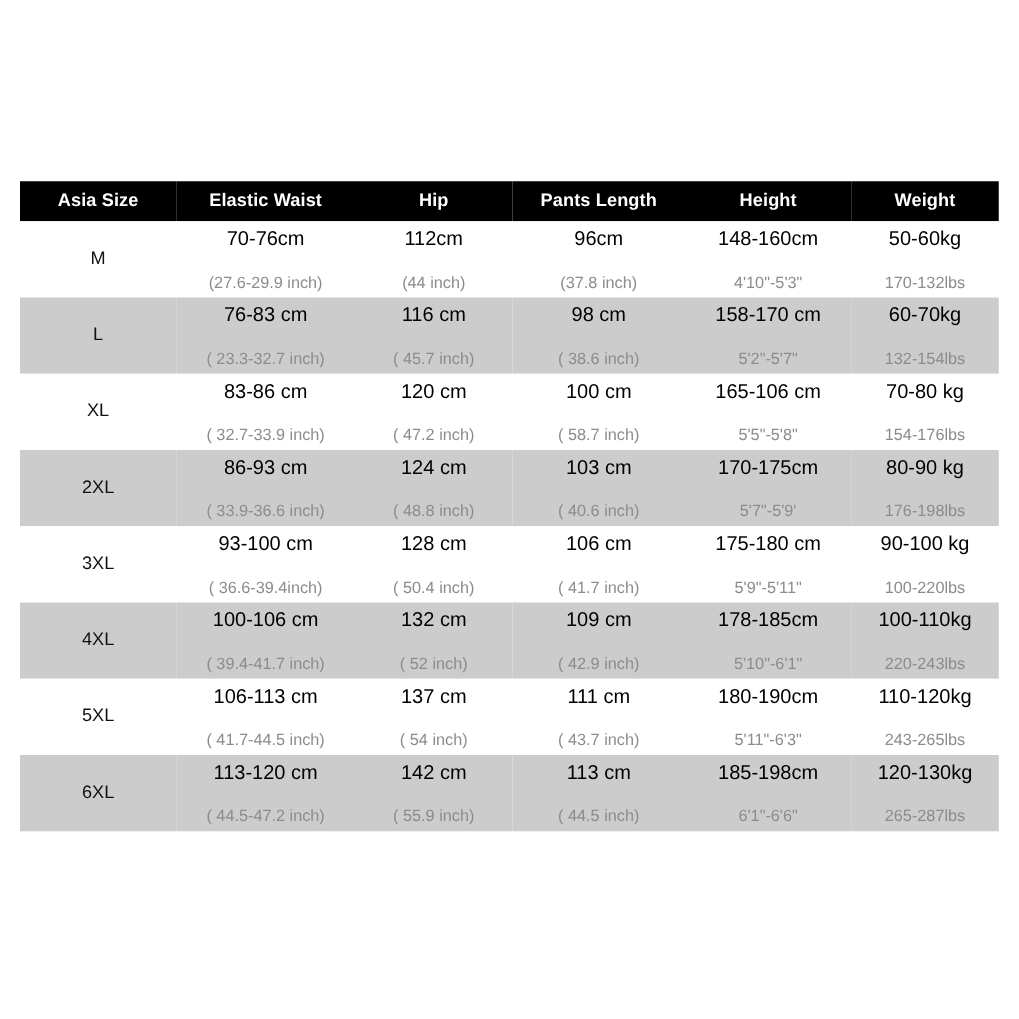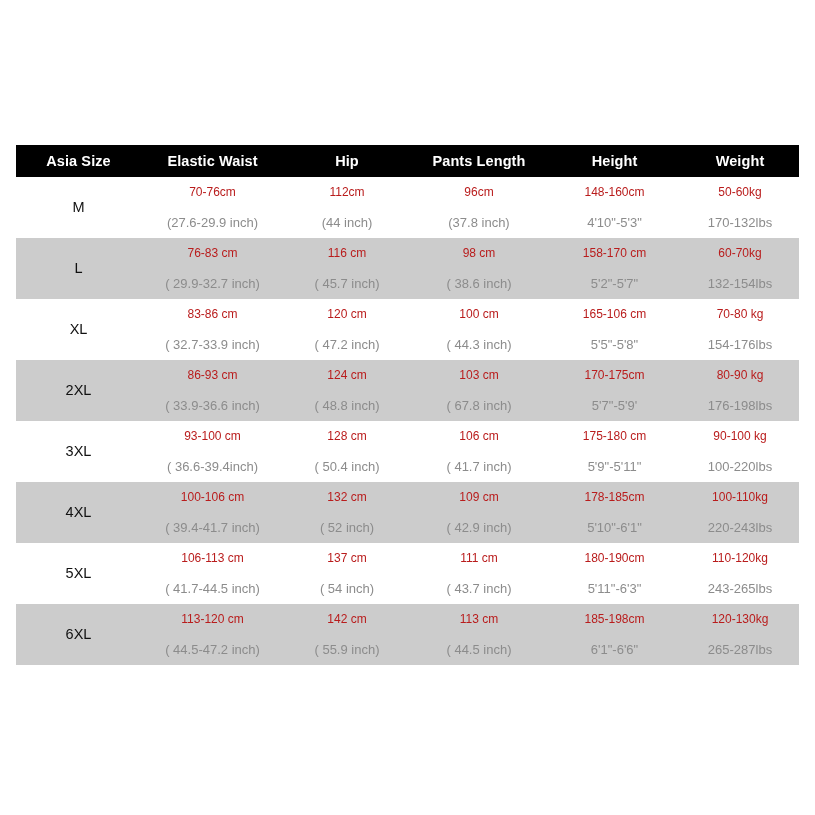--- a/index.html
+++ b/index.html
@@ -55,8 +55,8 @@
     color: #1a1a1a;
   }
   .cell-main {
-    font-size: 12px;
-    color: #b91c1c;
+    font-size: 16px;
+    color: #000000;
     line-height: 1.35;
   }
   .cell-sub {

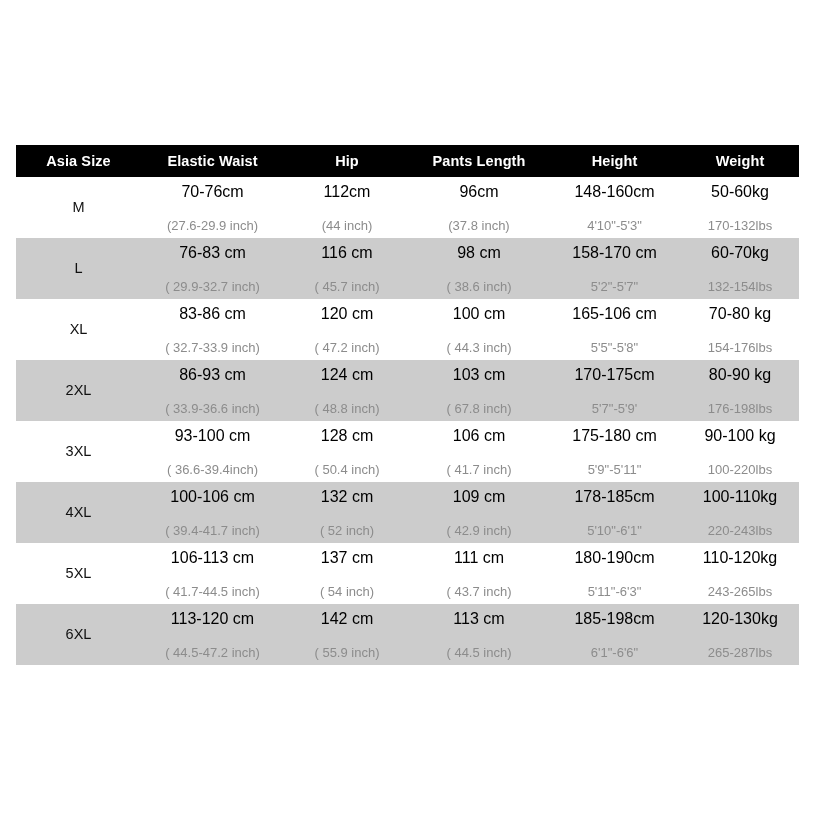--- a/index.html
+++ b/index.html
@@ -136,7 +136,7 @@
           </td>
           <td>
             <div class="cell-main">76-83 cm</div>
-            <div class="cell-sub">( 29.9-32.7 inch)</div>
+            <div class="cell-sub">( 23.3-32.7 inch)</div>
           </td>
           <td>
             <div class="cell-main">116 cm</div>

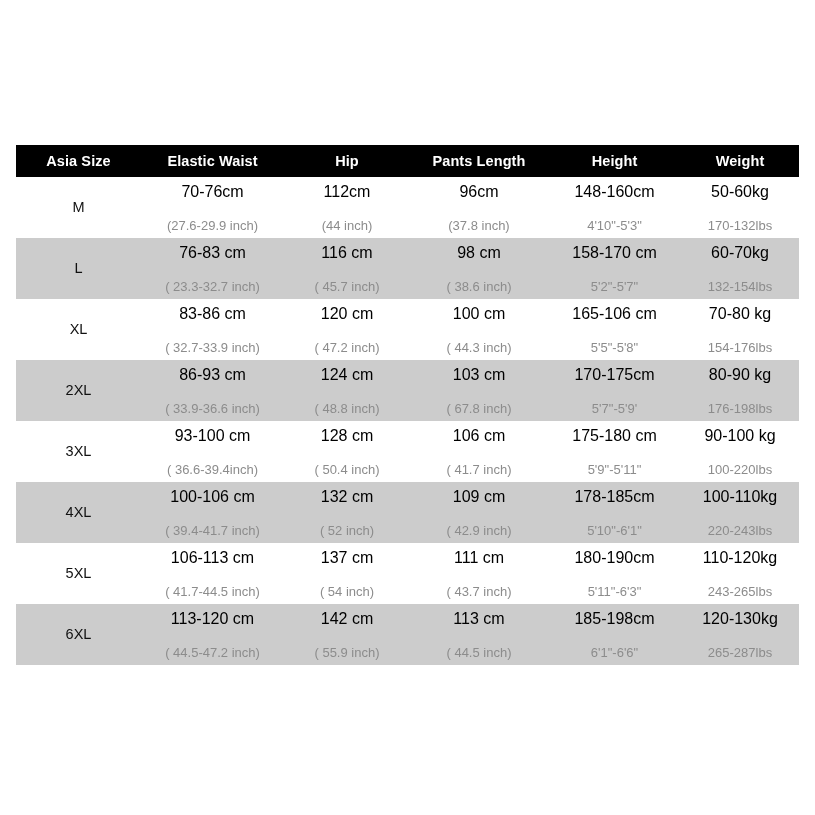--- a/index.html
+++ b/index.html
@@ -170,7 +170,7 @@
           </td>
           <td>
             <div class="cell-main">100 cm</div>
-            <div class="cell-sub">( 44.3 inch)</div>
+            <div class="cell-sub">( 58.7 inch)</div>
           </td>
           <td>
             <div class="cell-main">165-106 cm</div>

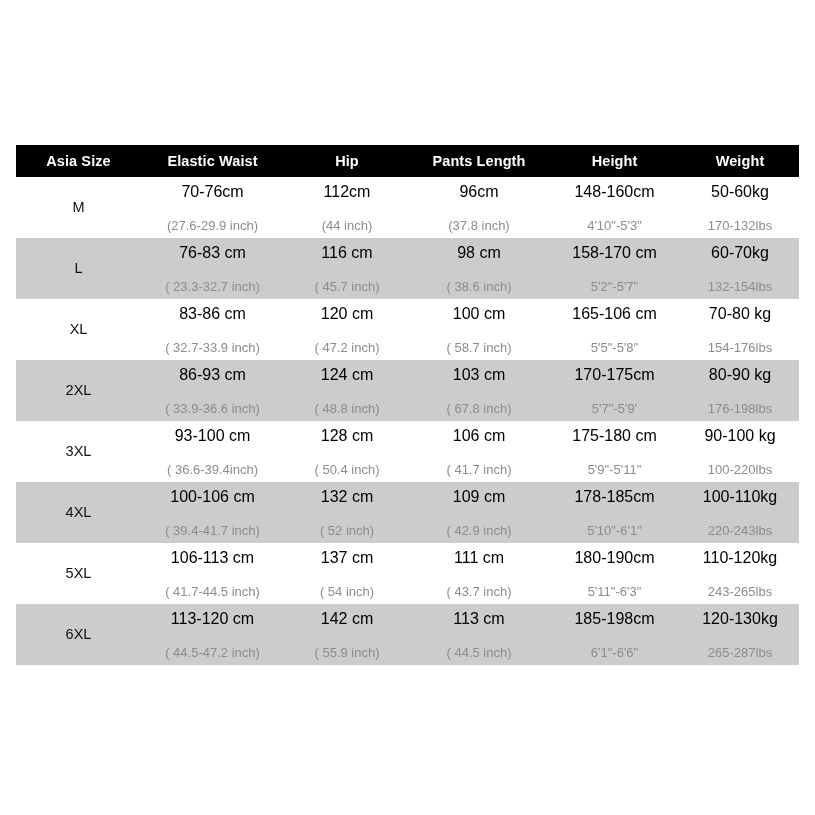--- a/index.html
+++ b/index.html
@@ -196,7 +196,7 @@
           </td>
           <td>
             <div class="cell-main">103 cm</div>
-            <div class="cell-sub">( 67.8 inch)</div>
+            <div class="cell-sub">( 40.6 inch)</div>
           </td>
           <td>
             <div class="cell-main">170-175cm</div>

